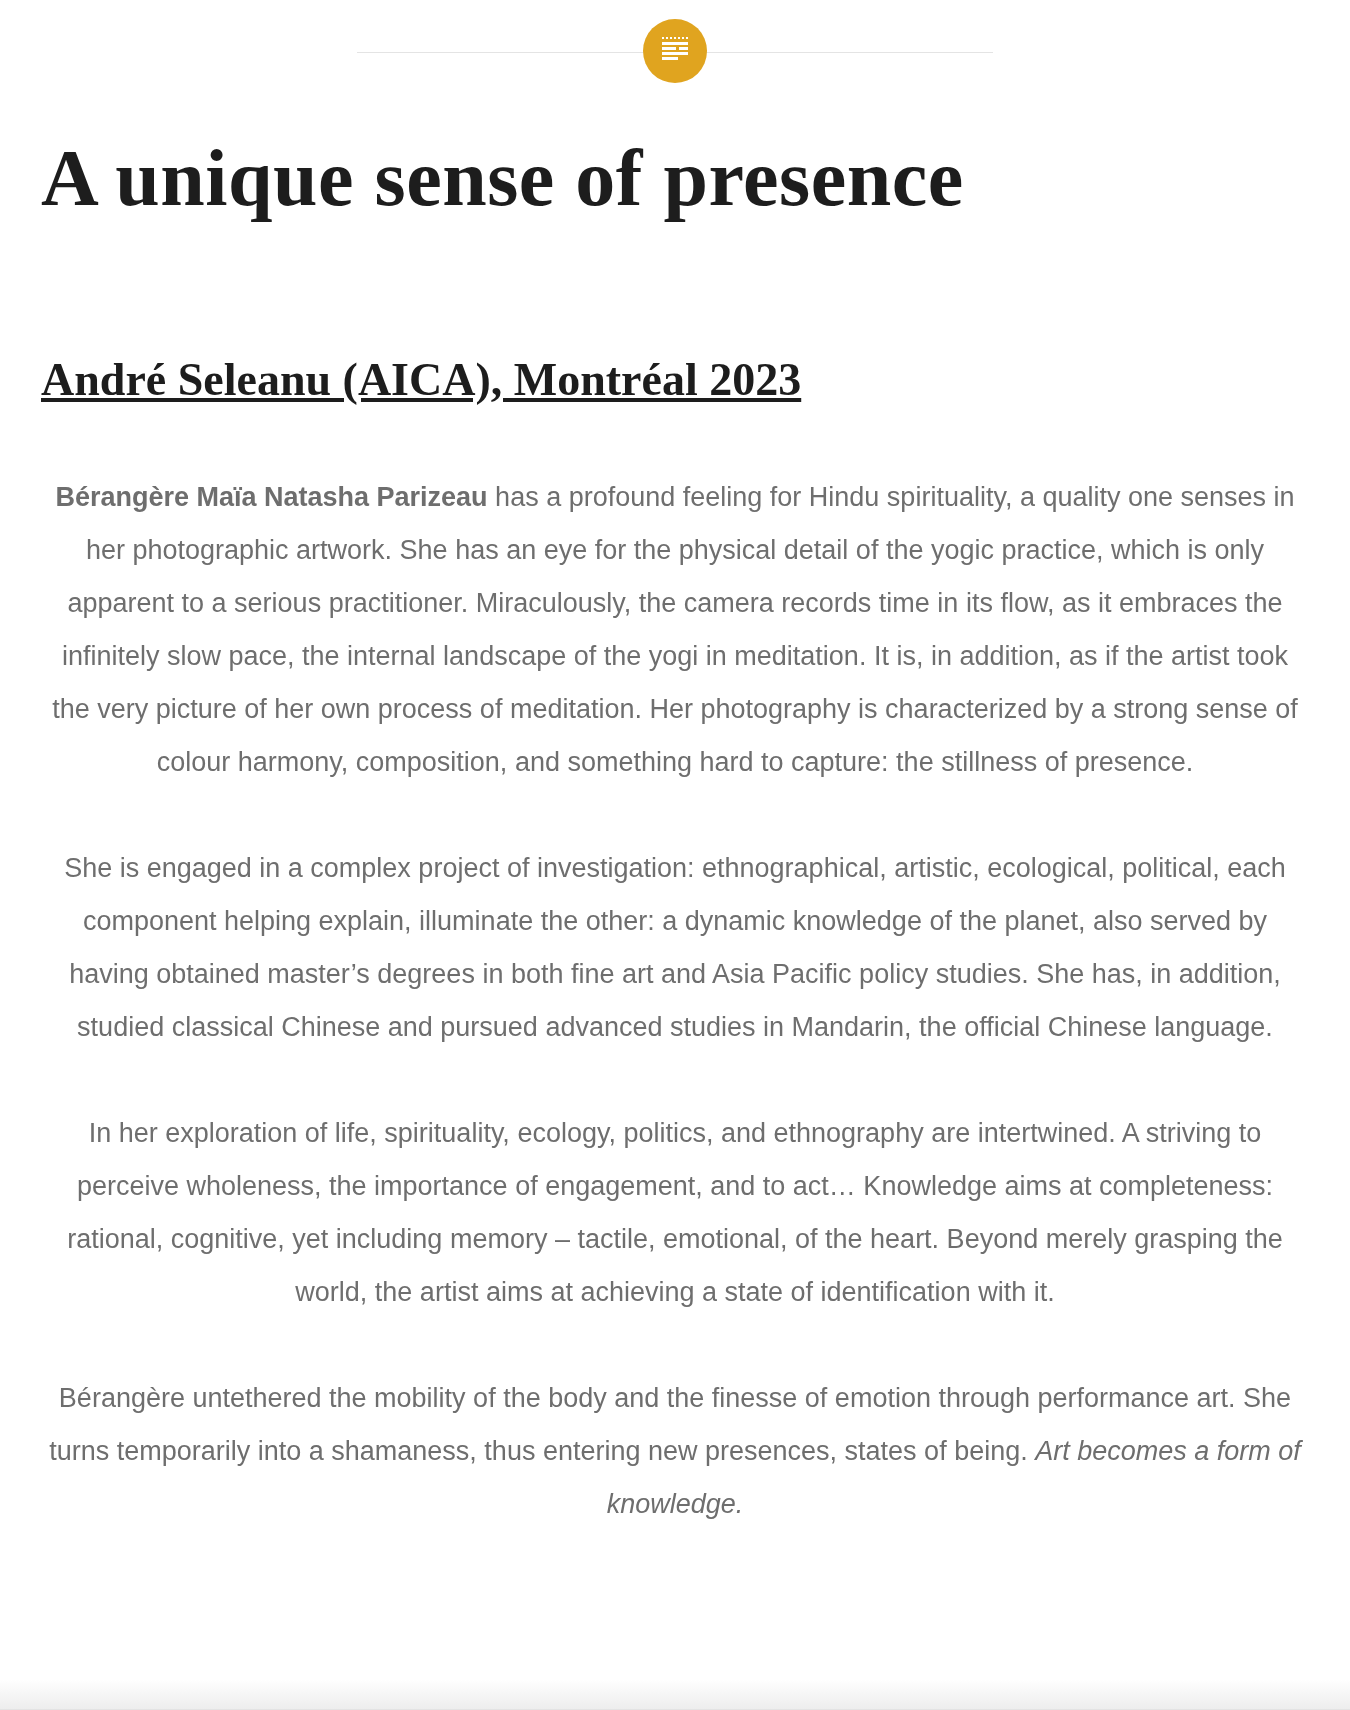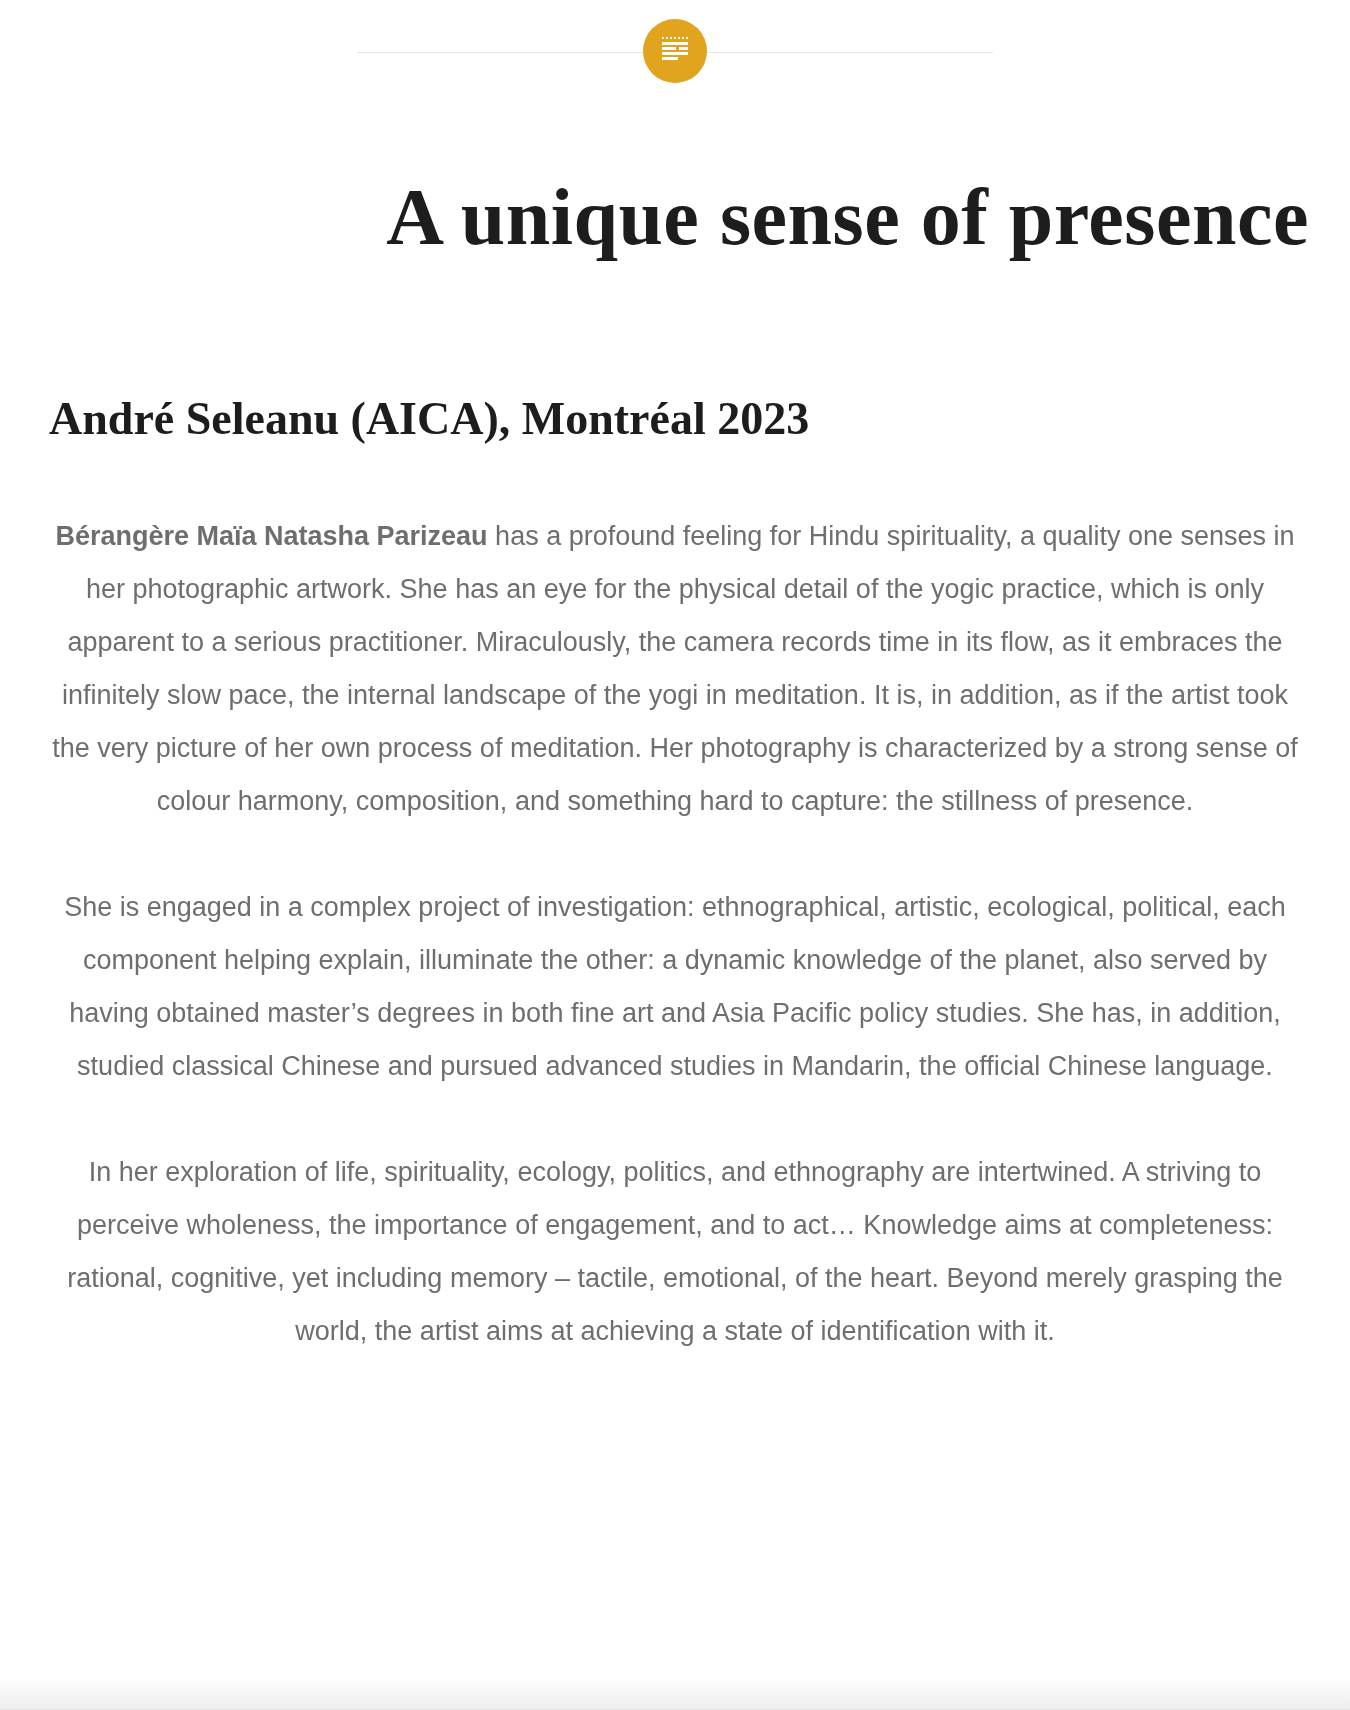--- a/index.html
+++ b/index.html
@@ -54,8 +54,8 @@
     color: #1d1d1d;
     font-size: 80px;
     line-height: 1.2;
-    text-align: right;
-    margin: 66px 0 0 0;
+    text-align: left;
+    margin: 27px 0 0 0;
     letter-spacing: 0.5px;
   }
   h2.author-line {

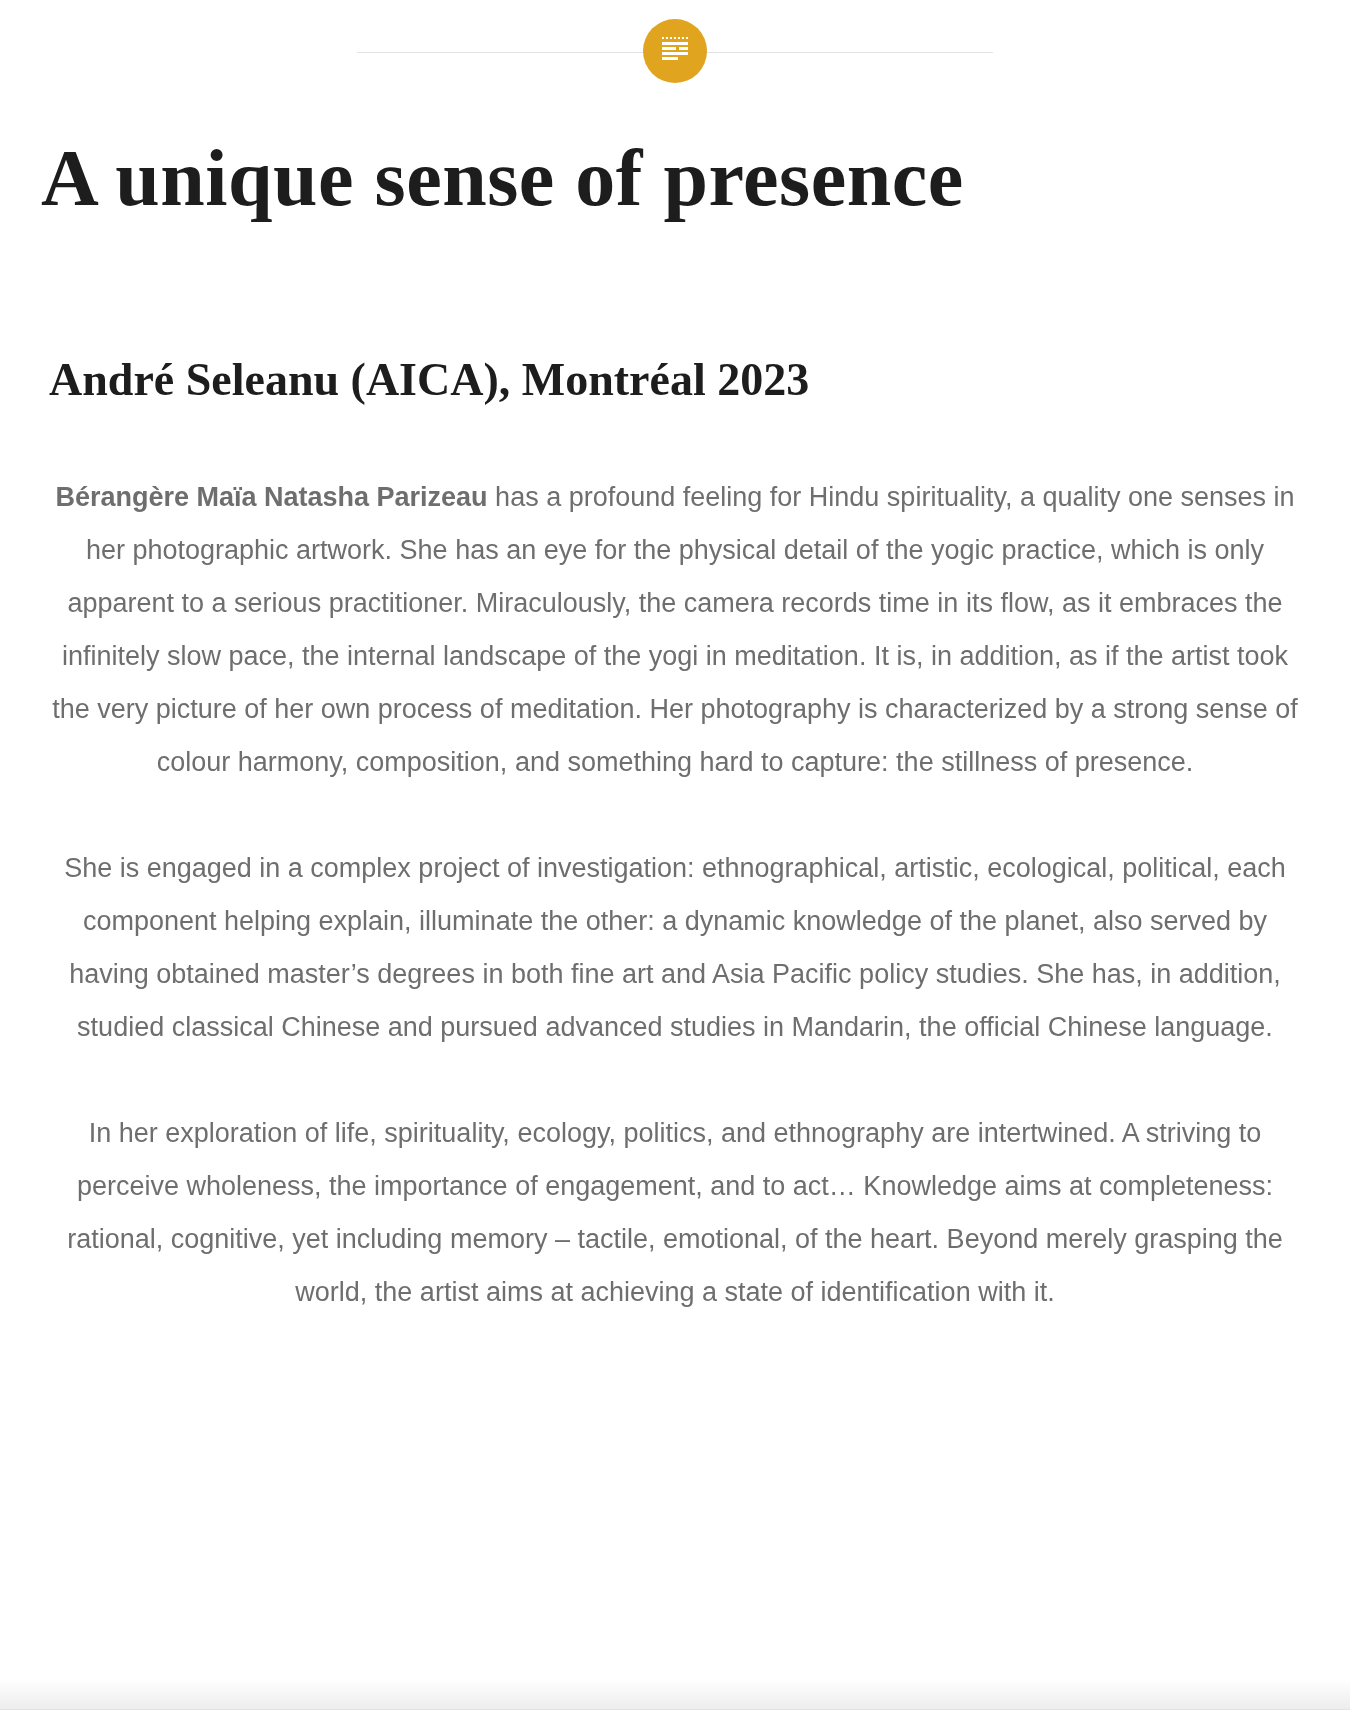--- a/index.html
+++ b/index.html
@@ -64,7 +64,8 @@
     color: #1d1d1d;
     font-size: 46px;
     line-height: 1.2;
-    margin: 126px 0 0 8px;
+    margin: 126px 0 0 0;
+    text-decoration: underline;
   }
   .body-copy p {
     color: #6e6e6e;

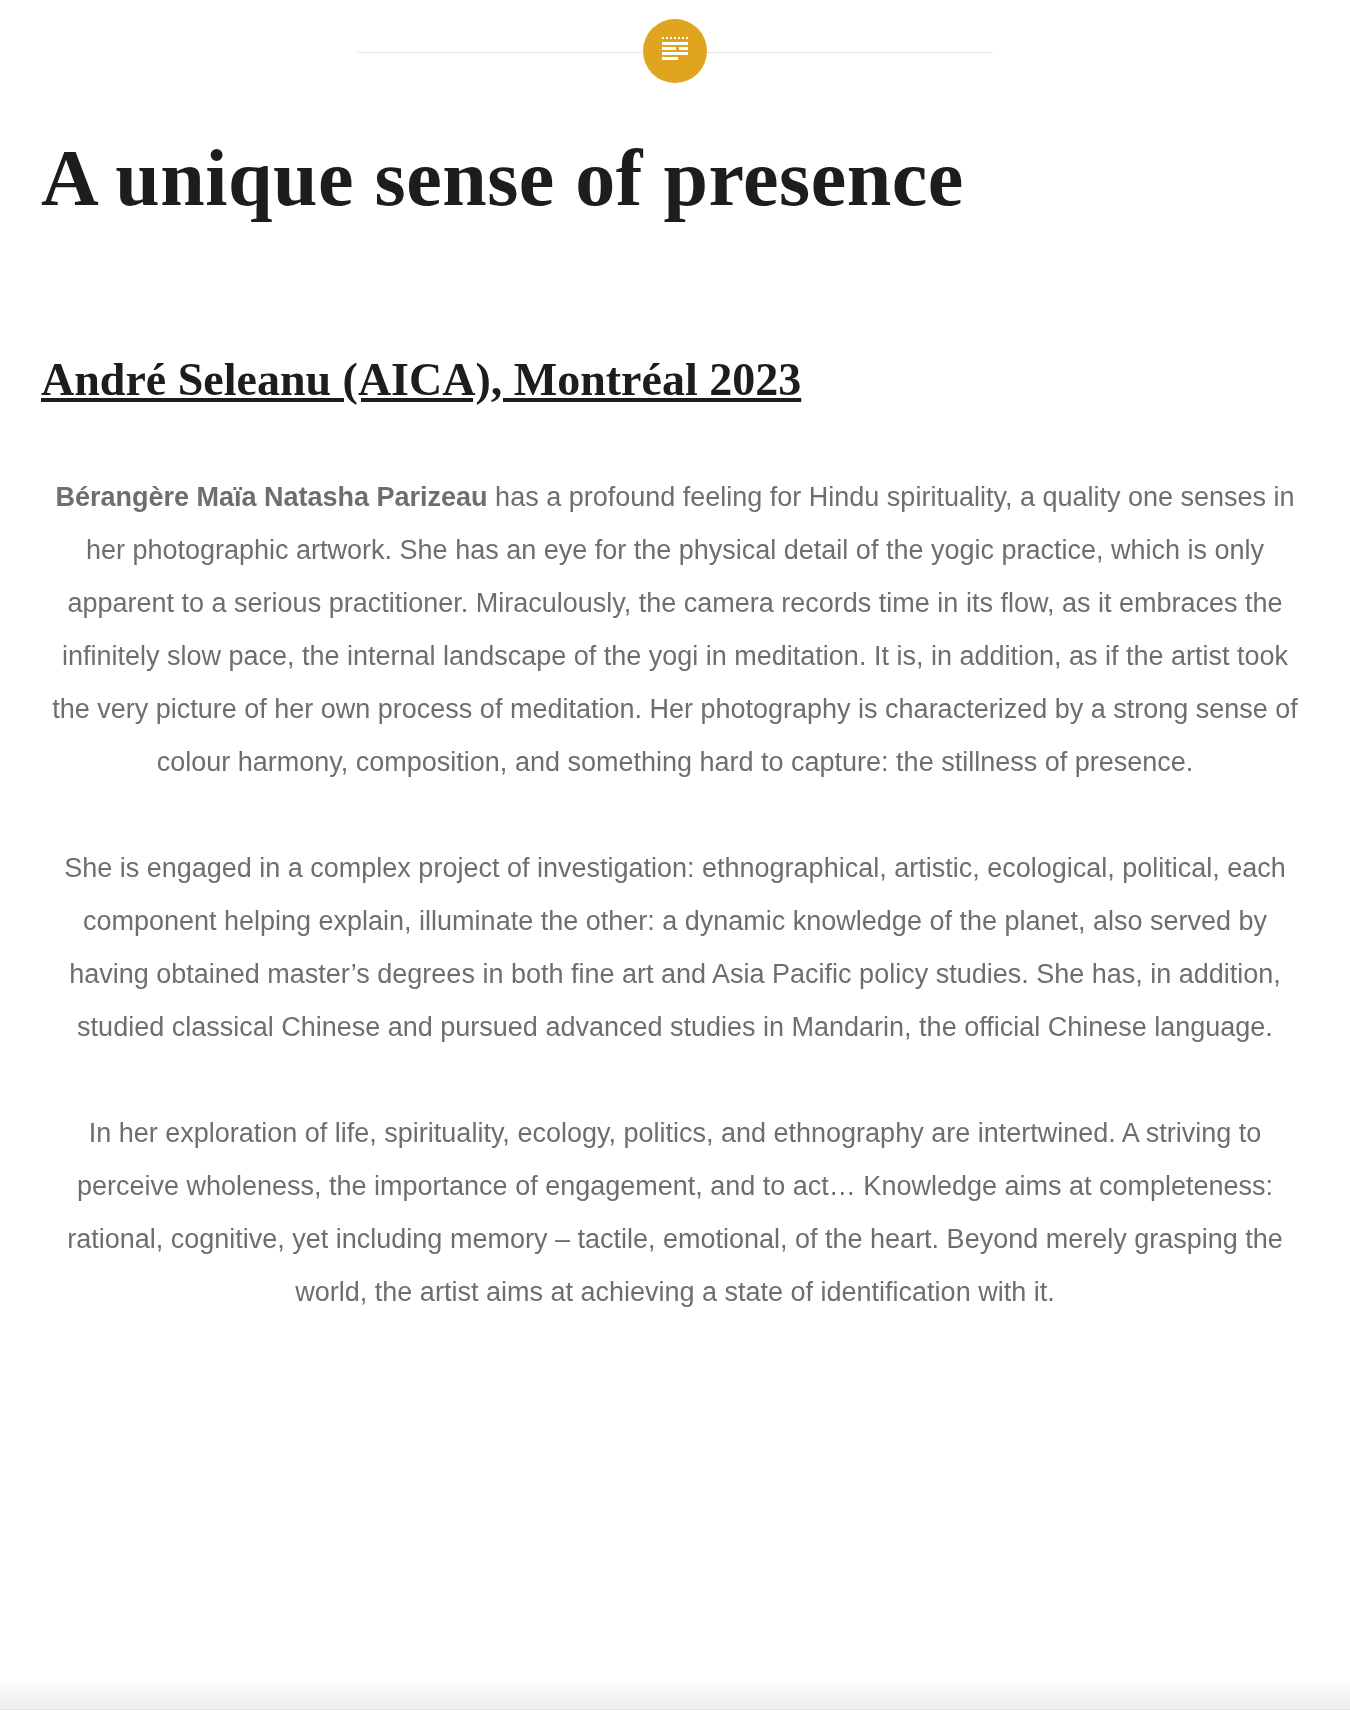--- a/index.html
+++ b/index.html
@@ -137,6 +137,7 @@
 
     <p><span>In her exploration of life, spirituality, ecology, politics, and ethnography are intertwined. A striving to perceive wholeness, the importance of engagement, and to act… Knowledge aims at completeness: rational, cognitive, yet including memory – tactile, emotional, of the heart. Beyond merely grasping the world, the artist aims at achieving a state of identification with it.</span></p>
 
+    <p><span>Bérangère untethered the mobility of the body and the finesse of emotion through performance art. She turns temporarily into a shamaness, thus entering new presences, states of being. </span><i>Art becomes a form of knowledge.</i></p>
   </div>
 </div>
 

